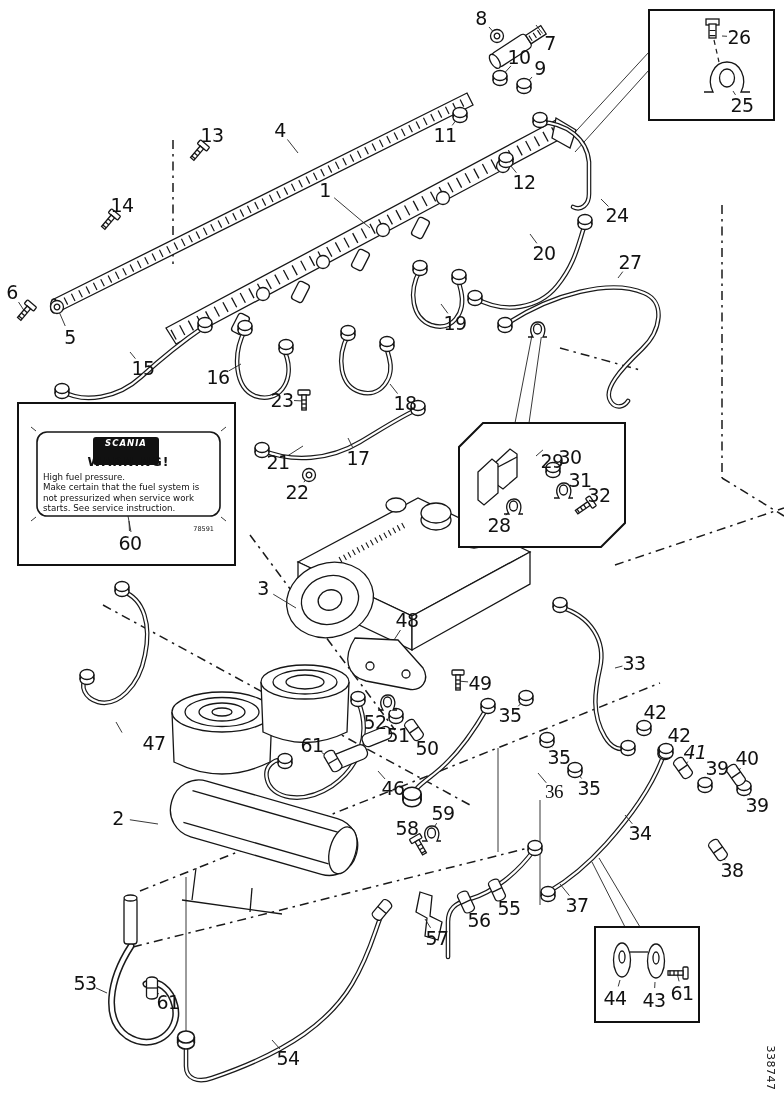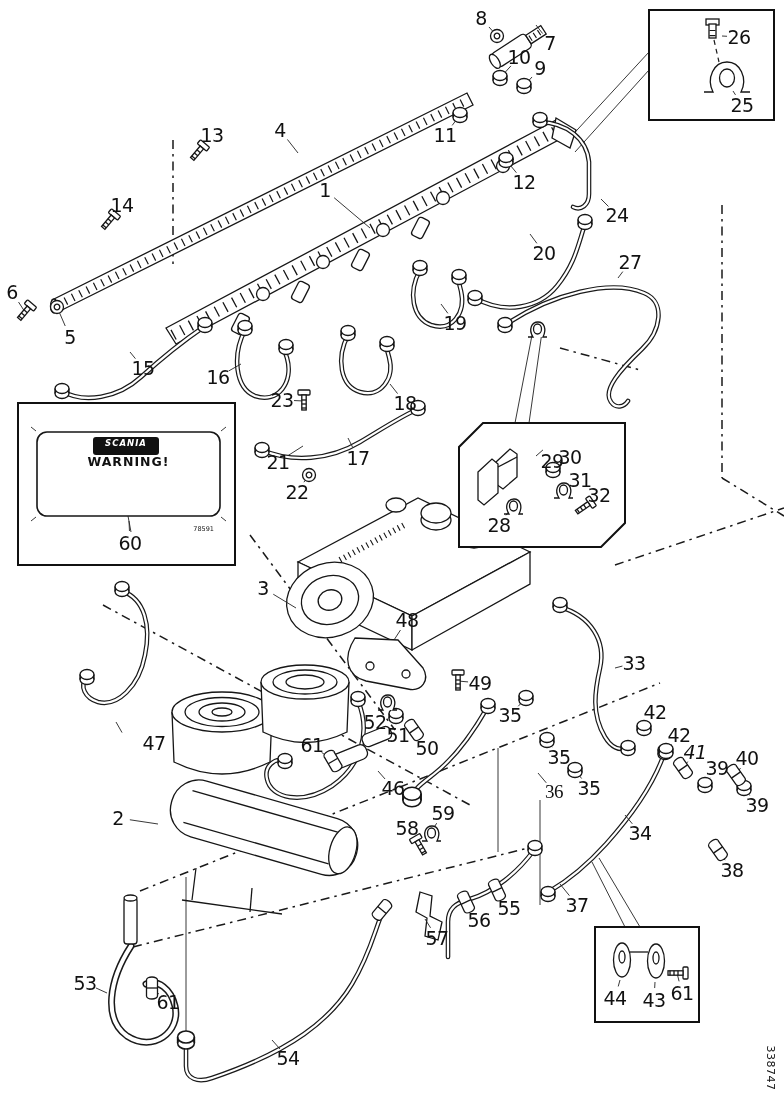--- a/index.html
+++ b/index.html
@@ -27,7 +27,7 @@
   .callout{position:absolute;transform:translate(-50%,-50%);font-size:19px;color:#111;
            letter-spacing:-0.5px;white-space:nowrap;}
   
-  .wl-brand{position:absolute;left:93px;top:437px;width:66px;height:18px;background:#111;
+  .wl-brand{position:absolute;left:93px;top:437px;width:66px;height:28px;background:#111;
             color:#fff;font-size:8.5px;font-weight:bold;font-style:italic;text-align:center;
             line-height:13px;border-radius:3px;letter-spacing:1px;}
   .wl-heading{position:absolute;left:37px;top:454px;width:183px;text-align:center;

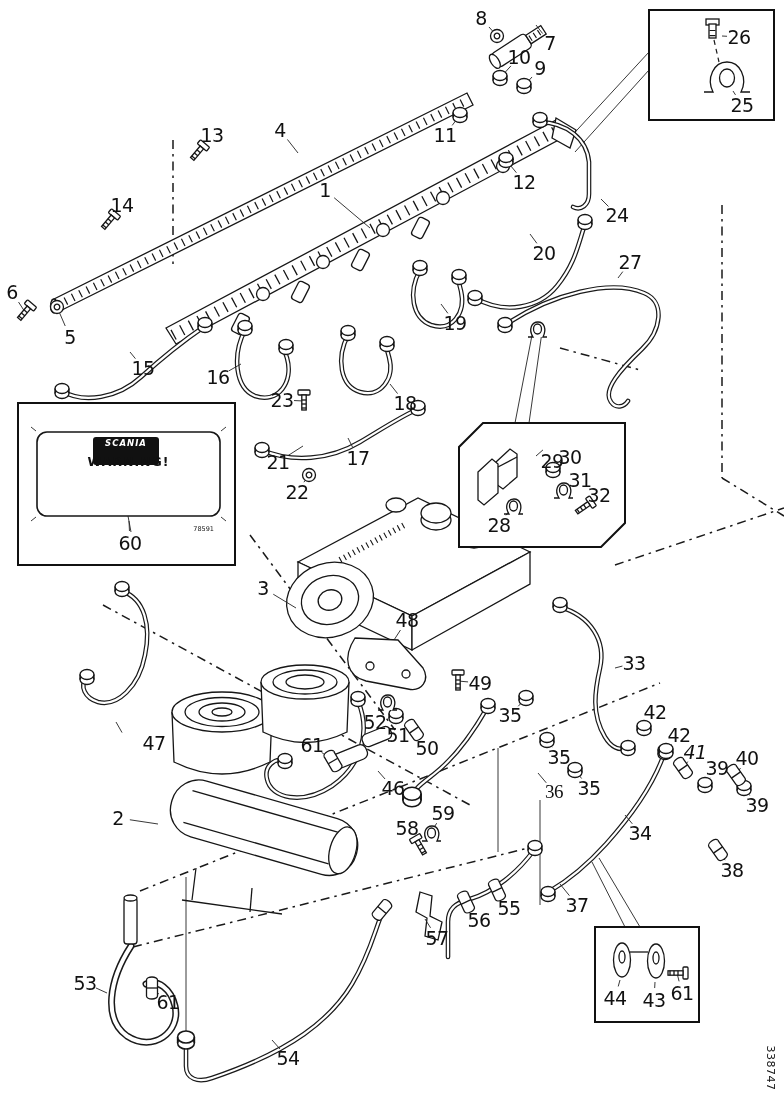--- a/index.html
+++ b/index.html
@@ -475,6 +475,12 @@
 
 <div class="wl-brand">SCANIA</div>
 <div class="wl-heading">WARNING!</div>
+<div class="wl-lines">
+      <div>High fuel pressure.</div>
+      <div>Make certain that the fuel system is</div>
+      <div>not pressurized when service work</div>
+      <div>starts. See service instruction.</div>
+    </div>
 <div class="wl-code">78591</div>
 <div class="fig-num">338747</div>
 

